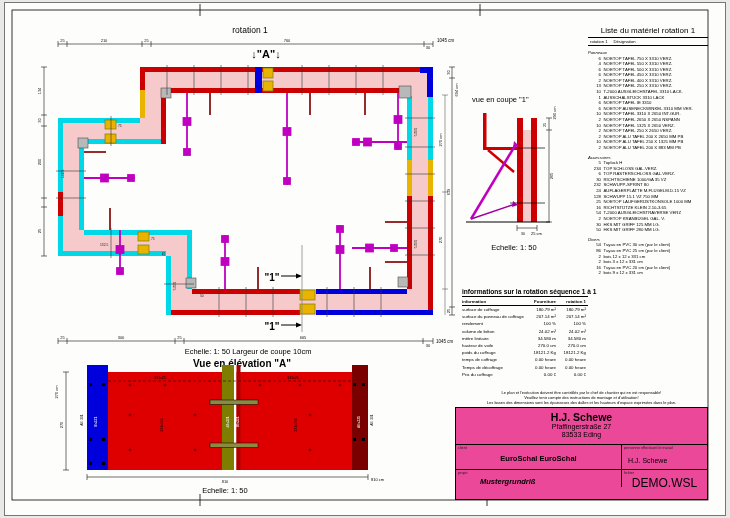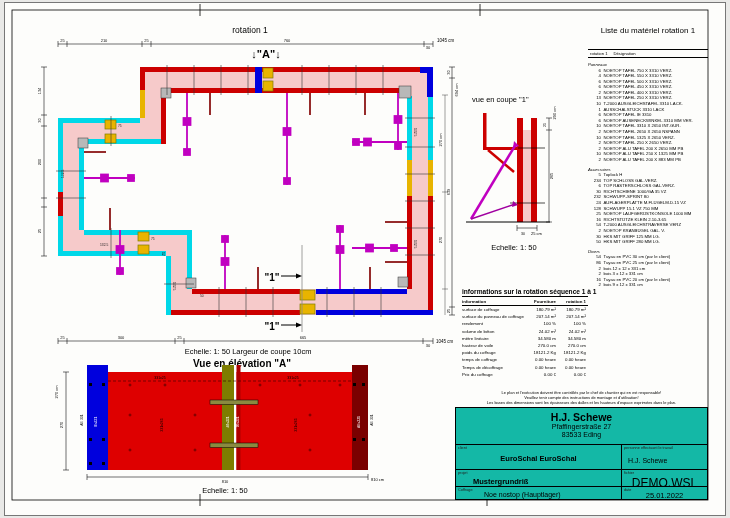--- a/index.html
+++ b/index.html
@@ -22,7 +22,7 @@
 
   
   .matlist{position:absolute;left:588px;top:26px;width:120px;}
-  .mat-title{font-size:8px;text-align:center;border-bottom:1px solid #000;padding-bottom:14px;}
+  .mat-title{font-size:8px;text-align:center;border-bottom:1px solid #000;padding-bottom:2px;}
   .mat-head{font-size:4.2px;display:flex;gap:6px;border-bottom:1px solid #000;
             padding:1px 0 1px 2px;margin-bottom:2px;}
   .mat-glabel{font-size:4.2px;font-style:italic;margin-top:4px;line-height:5.5px;}

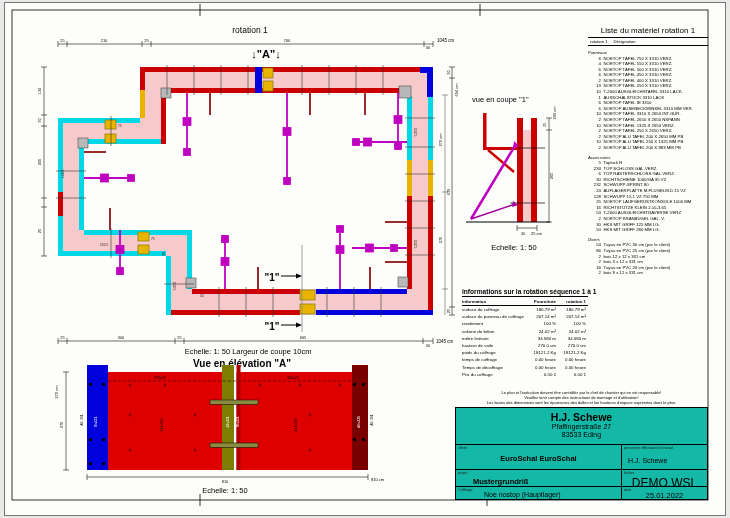--- a/index.html
+++ b/index.html
@@ -44,7 +44,7 @@
   .disclaimer{position:absolute;left:455px;top:390px;width:253px;font-size:4px;
               line-height:5px;text-align:center;}
   .tblock{position:absolute;left:455px;top:407px;width:253px;height:93px;
-          border:1px solid #000;background:#14b8a6;box-sizing:border-box;}
+          border:1px solid #000;background:#ec4899;box-sizing:border-box;}
   .tb-company{height:36px;border-bottom:1px solid #000;text-align:center;}
   .tb-cname{font-size:10.5px;font-weight:bold;padding-top:3px;}
   .tb-addr{font-size:7px;line-height:8px;}

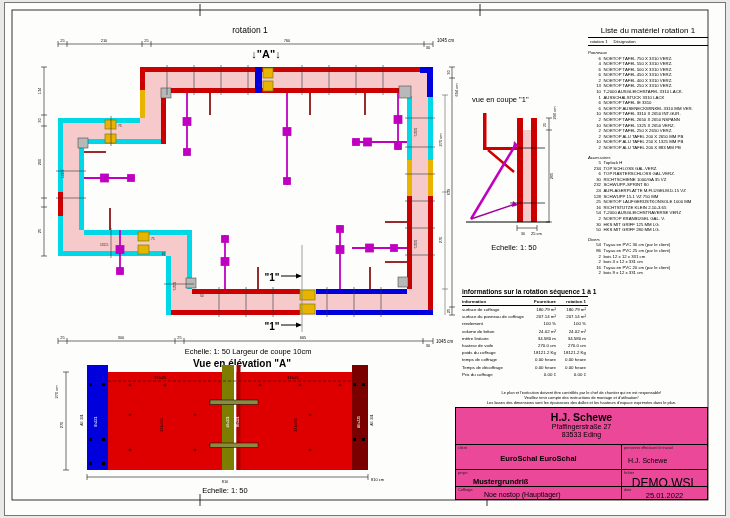--- a/index.html
+++ b/index.html
@@ -55,7 +55,7 @@
   .tb-right{flex:1;position:relative;}
   .tb-label{position:absolute;left:2px;top:1px;font-size:3.8px;color:#222;}
   .tb-val-c{font-size:7.5px;font-weight:bold;text-align:center;margin-top:9px;}
-  .tb-val-l{font-size:7.5px;font-weight:bold;margin:7px 0 0 17px;}
+  .tb-val-l{font-size:7.5px;font-weight:bold;margin:7px 0 0 24px;font-style:italic;}
   .tb-val-l3{font-size:7px;margin:4px 0 0 28px;}
   .tb-val-r{font-size:7px;margin:12px 0 0 6px;}
   .tb-val-rc{font-size:12px;text-align:center;margin-top:6px;}

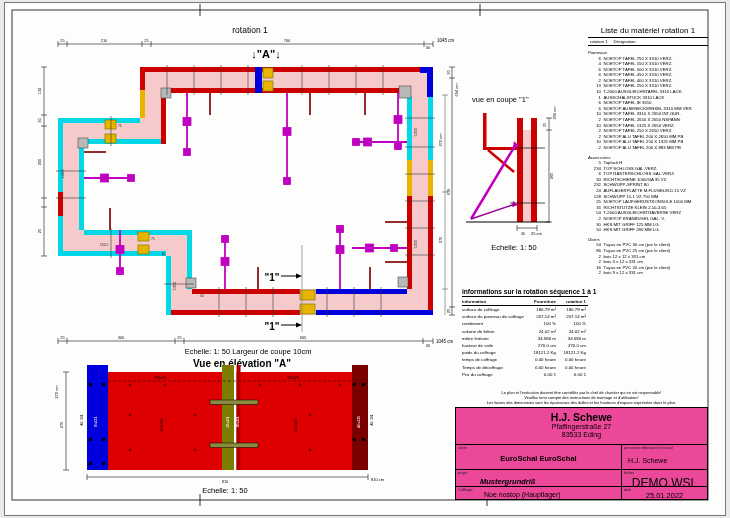--- a/index.html
+++ b/index.html
@@ -639,16 +639,6 @@
       <div class="tb-val-rc">DEMO.WSL</div>
     </div>
   </div>
-  <div class="tb-row r3">
-    <div class="tb-left">
-      <span class="tb-label">Coffrage</span>
-      <div class="tb-val-l3">Noe nostop (Hauptlager)</div>
-    </div>
-    <div class="tb-right">
-      <span class="tb-label">date</span>
-      <div class="tb-val-rc3">25.01.2022</div>
-    </div>
-  </div>
 </div>
 
 </body></html>

